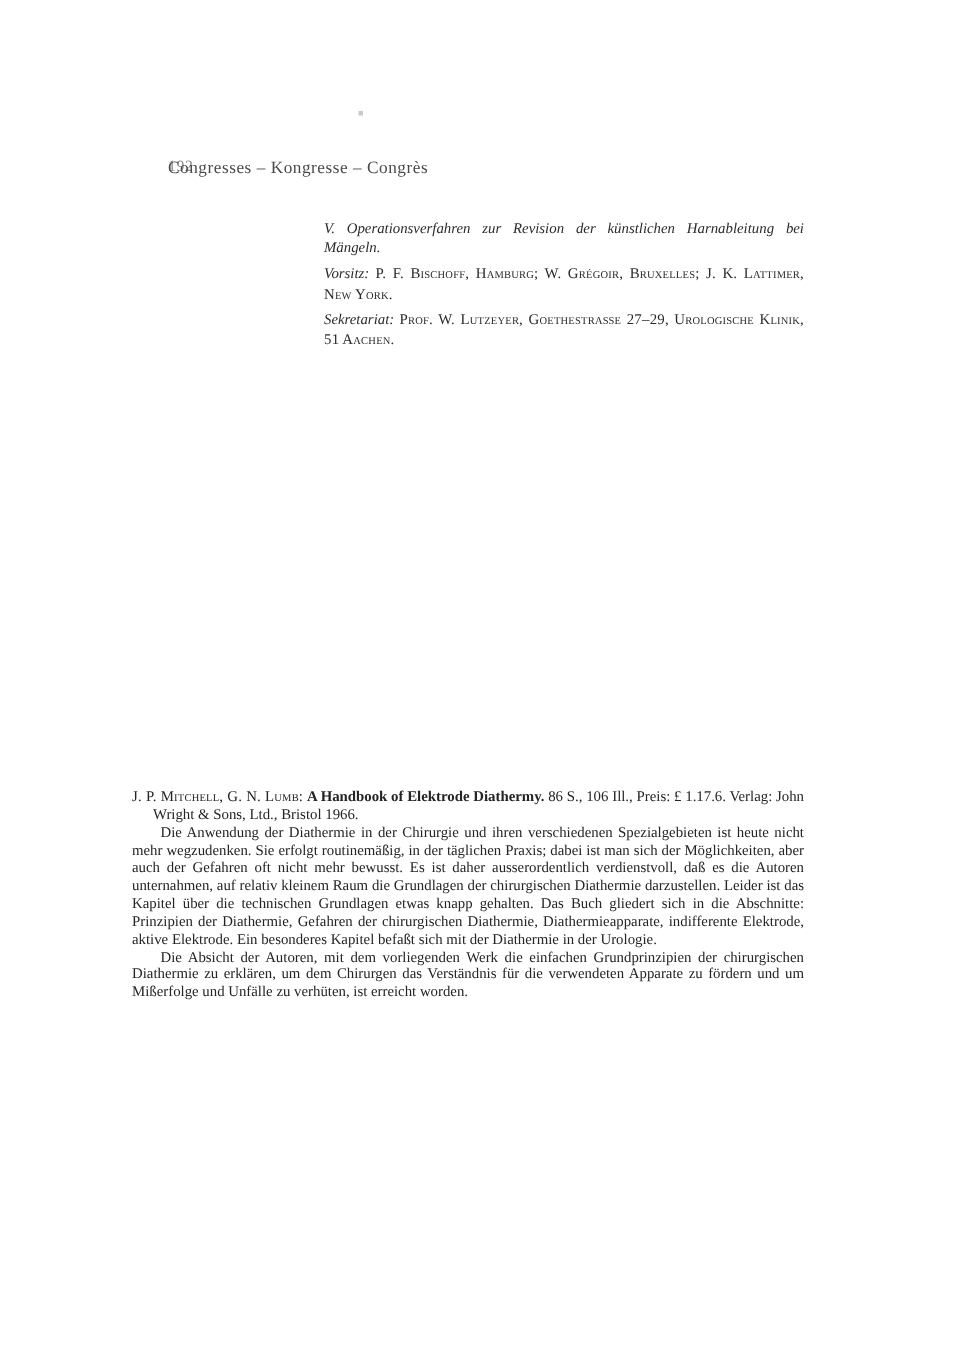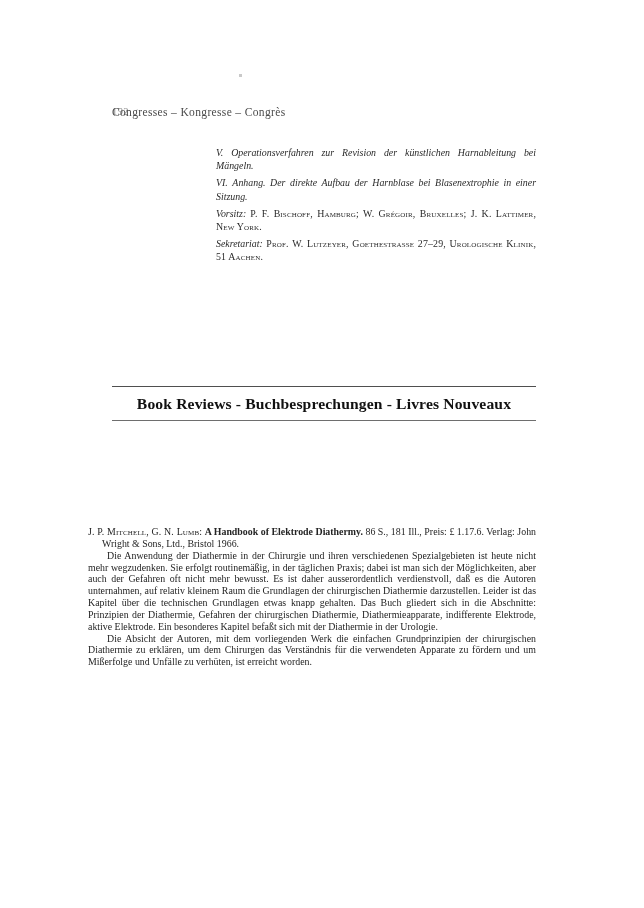--- a/index.html
+++ b/index.html
@@ -137,10 +137,6 @@
     </p>
 
 
-    <p>
-      <span class="it">VI.</span>
-      <span class="it">Anhang. Der direkte Aufbau der Harnblase bei Blasenextrophie in einer Sitzung.</span>
-    </p>
 
     <p>
       <span class="it">Vorsitz:</span>

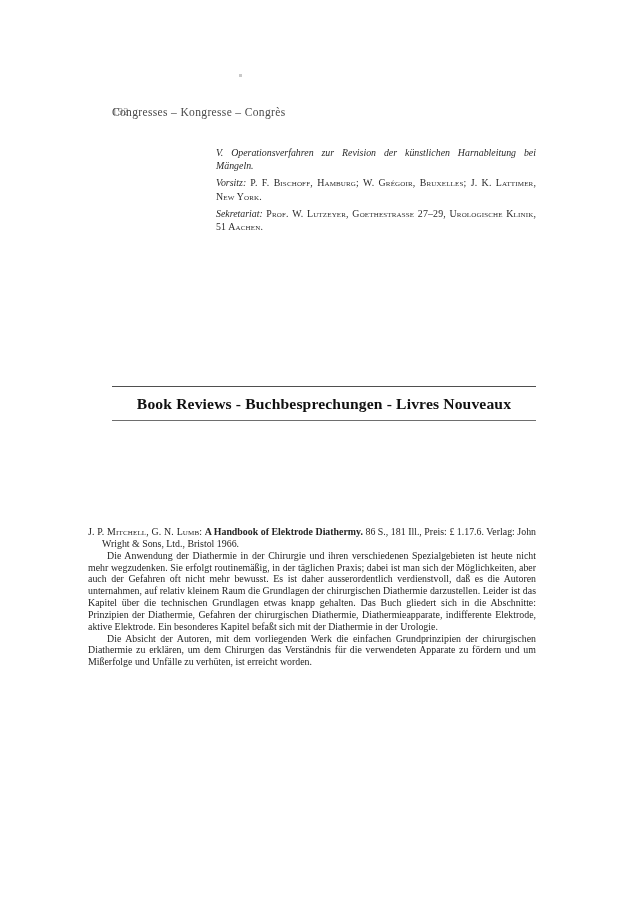--- a/index.html
+++ b/index.html
@@ -150,11 +150,6 @@
 
   </div>
 
-  <div class="reviews-head">
-    <div class="rule"></div>
-    <div class="reviews-title">Book Reviews - Buchbesprechungen - Livres Nouveaux</div>
-    <div class="rule thin"></div>
-  </div>
 
   <div class="review">
 

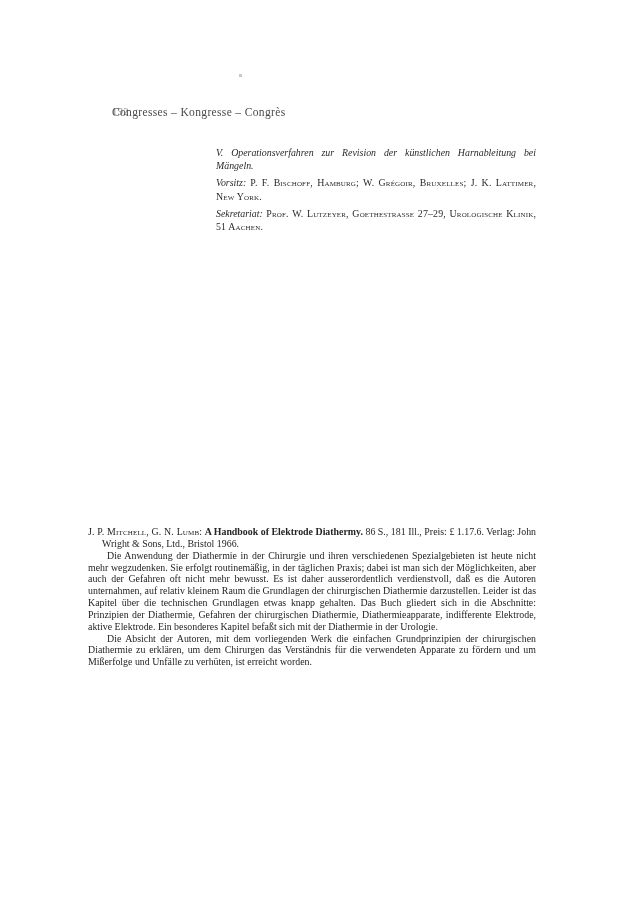--- a/index.html
+++ b/index.html
@@ -156,7 +156,7 @@
     <p class="citation">
       <span class="sc">J. P. Mitchell, G. N. Lumb:</span>
       <span class="strong">A Handbook of Elektrode Diathermy.</span>
-      <span>86 S., 181 Ill., Preis:</span>
+      <span>86 S., 106 Ill., Preis:</span>
       <span>£ 1.17.6. Verlag: John Wright &amp; Sons, Ltd., Bristol 1966.</span>
     </p>
 

